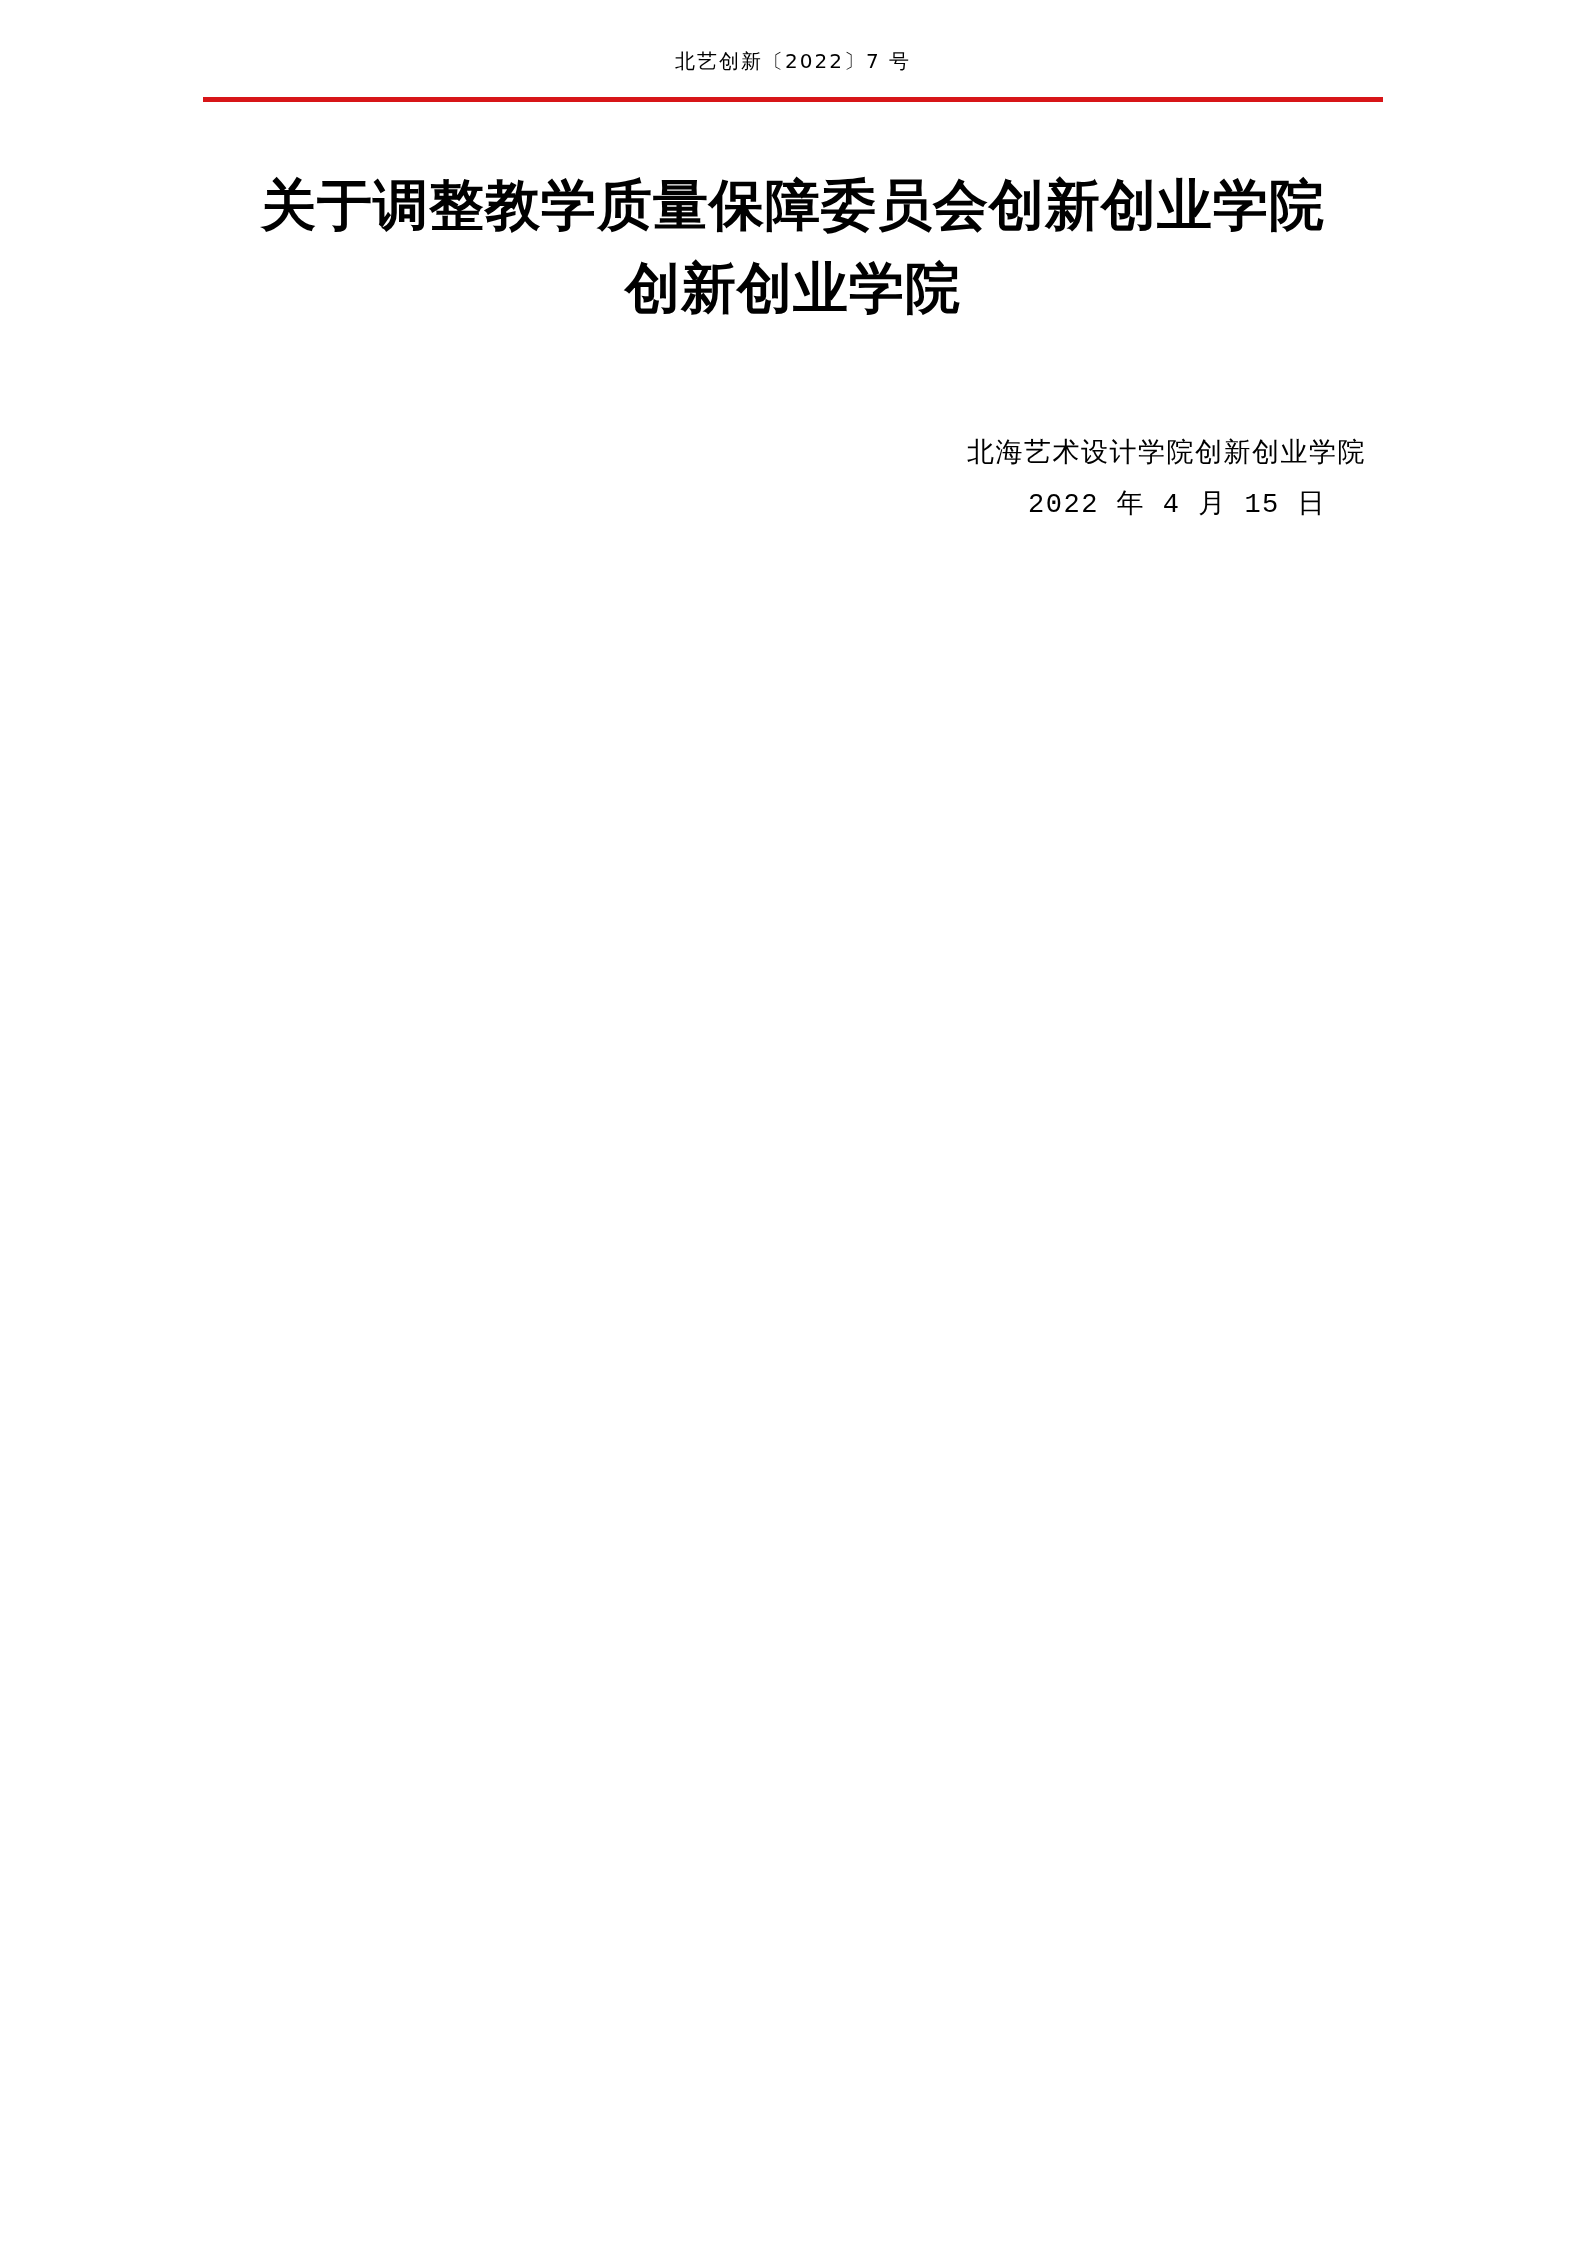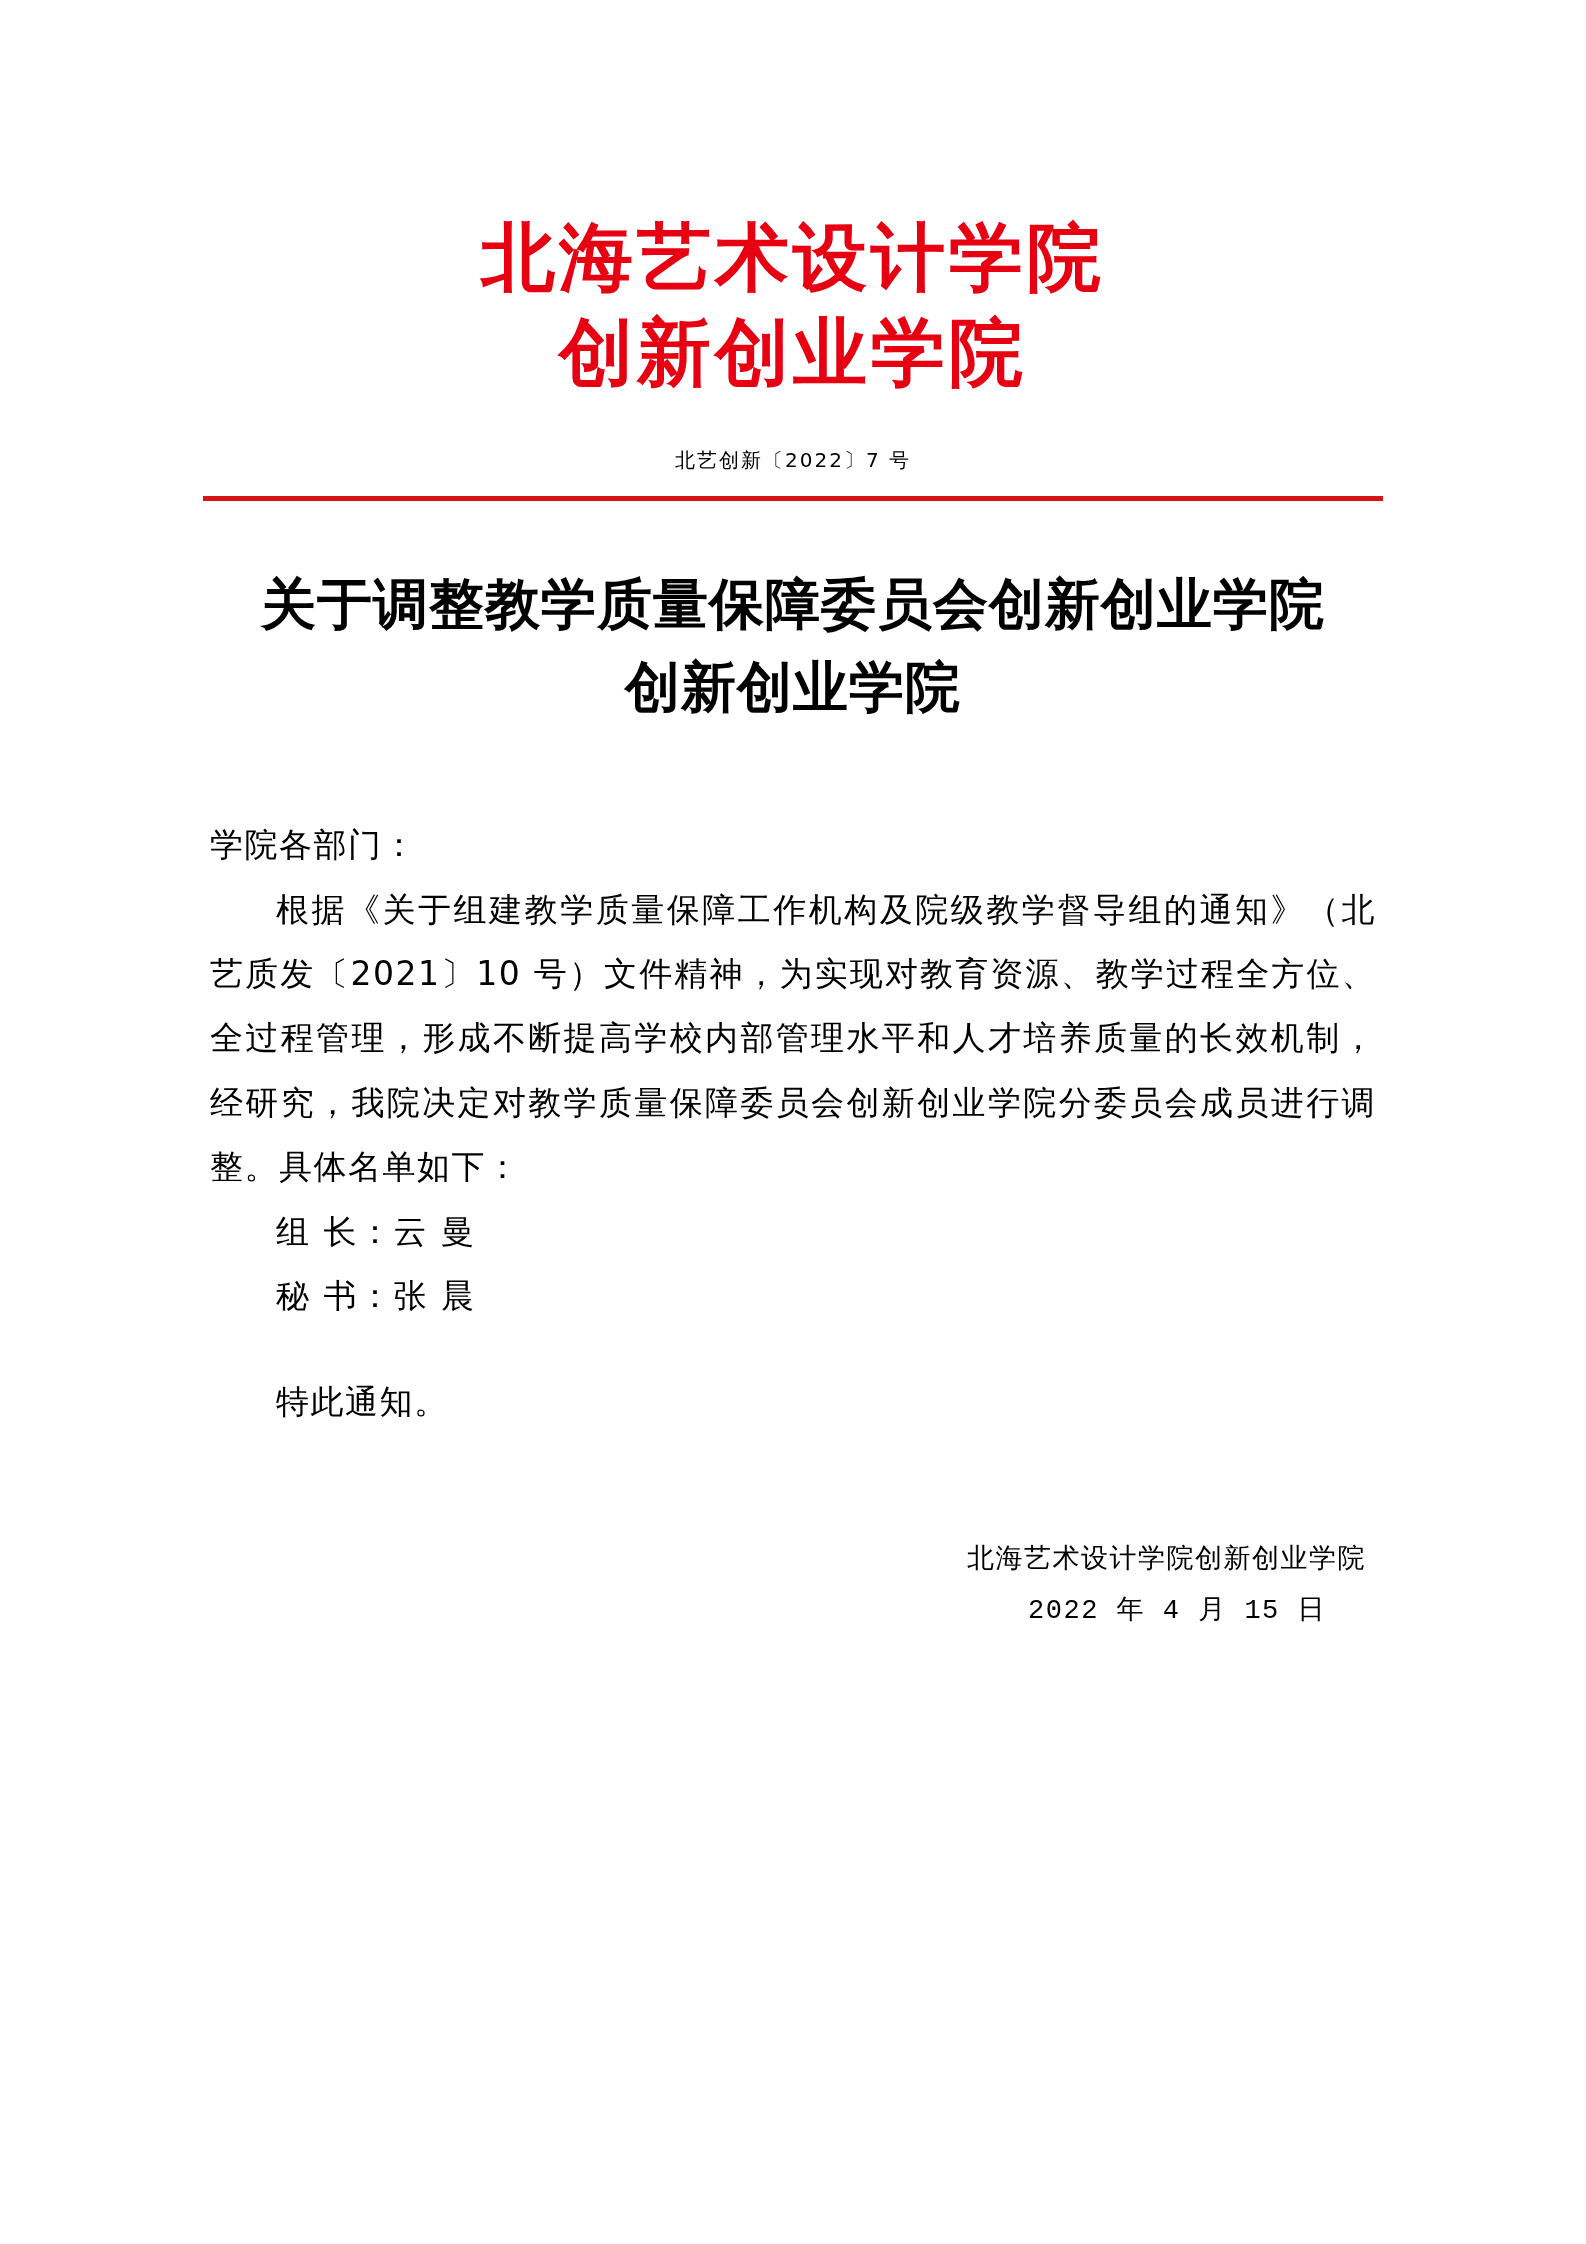--- a/index.html
+++ b/index.html
@@ -108,10 +108,6 @@
 
 <div class="page">
 
-  <div class="masthead">
-    <div class="masthead-line">北海艺术设计学院</div>
-    <div class="masthead-line">创新创业学院</div>
-  </div>
 
   <div class="doc-number">北艺创新〔2022〕7 号</div>
 

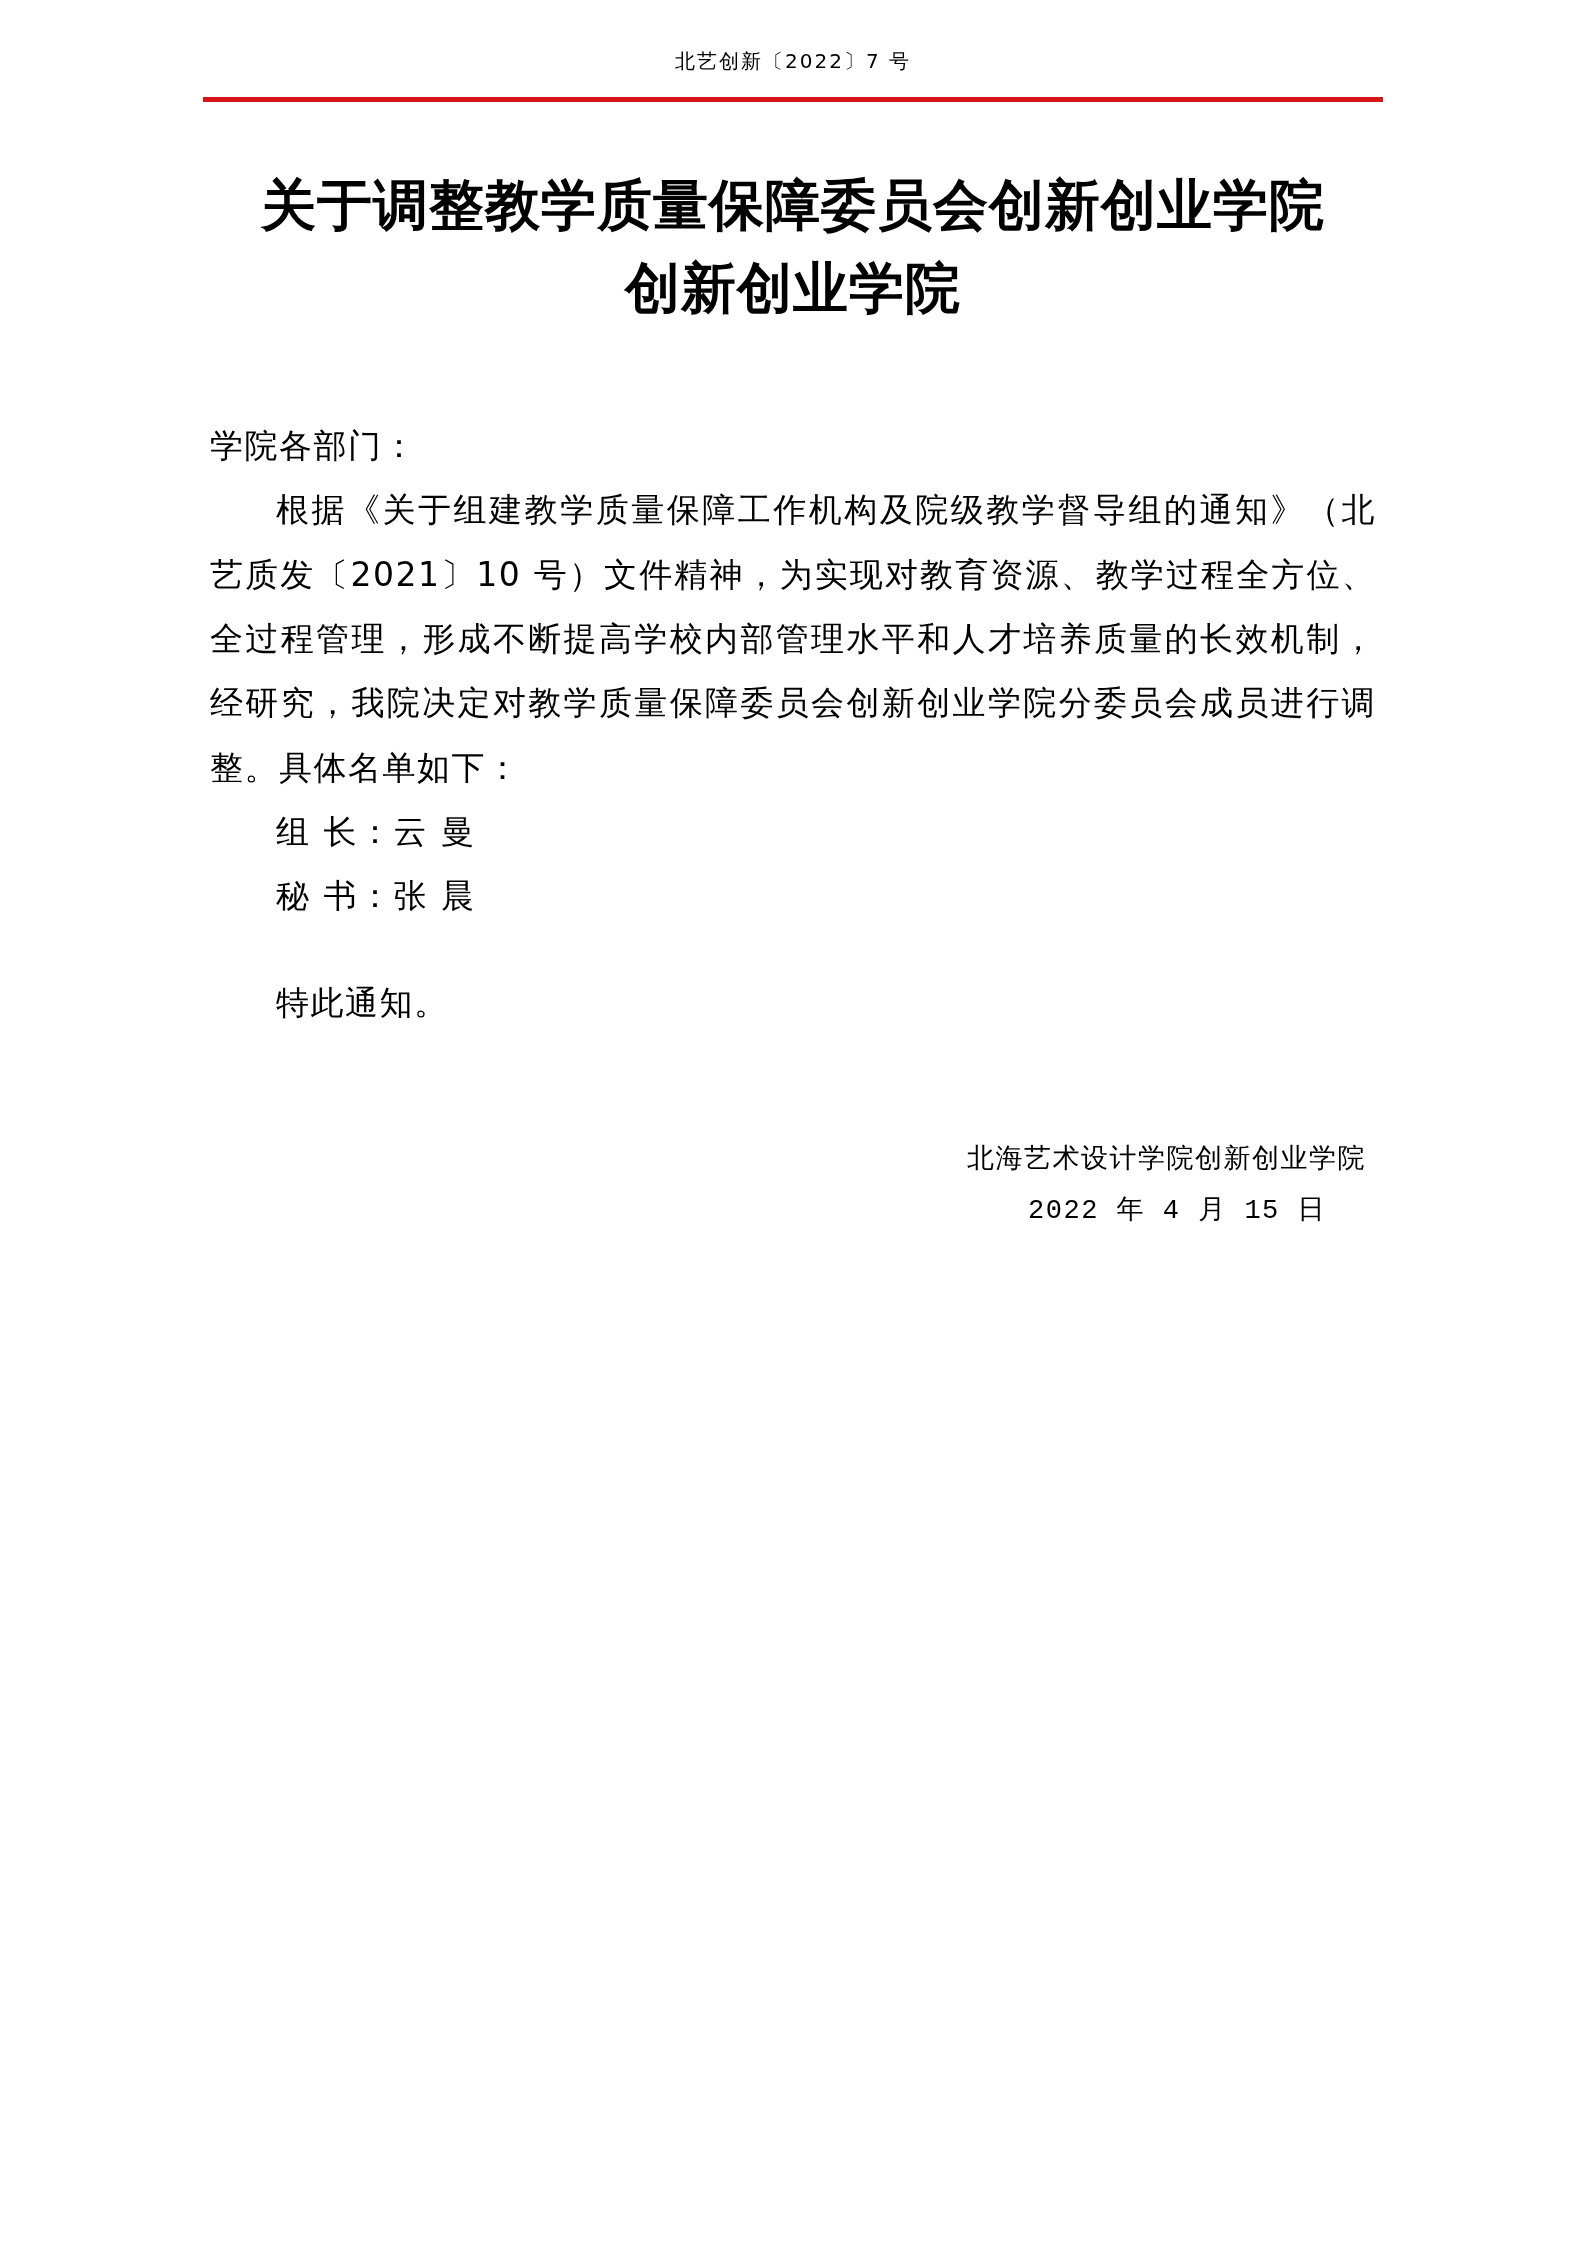--- a/index.html
+++ b/index.html
@@ -118,14 +118,6 @@
     <span class="line2">创新创业学院</span>
   </div>
 
-  <div class="body-block">
-    <p class="salutation">学院各部门：</p>
-    <p class="para">根据《关于组建教学质量保障工作机构及院级教学督导组的通知》（北艺质发〔2021〕10 号）文件精神，为实现对教育资源、教学过程全方位、全过程管理，形成不断提高学校内部管理水平和人才培养质量的长效机制，经研究，我院决定对教学质量保障委员会创新创业学院分委员会成员进行调整。具体名单如下：</p>
-    <p class="member-line">组  长：云  曼</p>
-    <p class="member-line">秘  书：张  晨</p>
-    <div class="spacer"></div>
-    <p class="notice-end">特此通知。</p>
-  </div>
 
   <div class="signature">
     <div>北海艺术设计学院创新创业学院</div>

